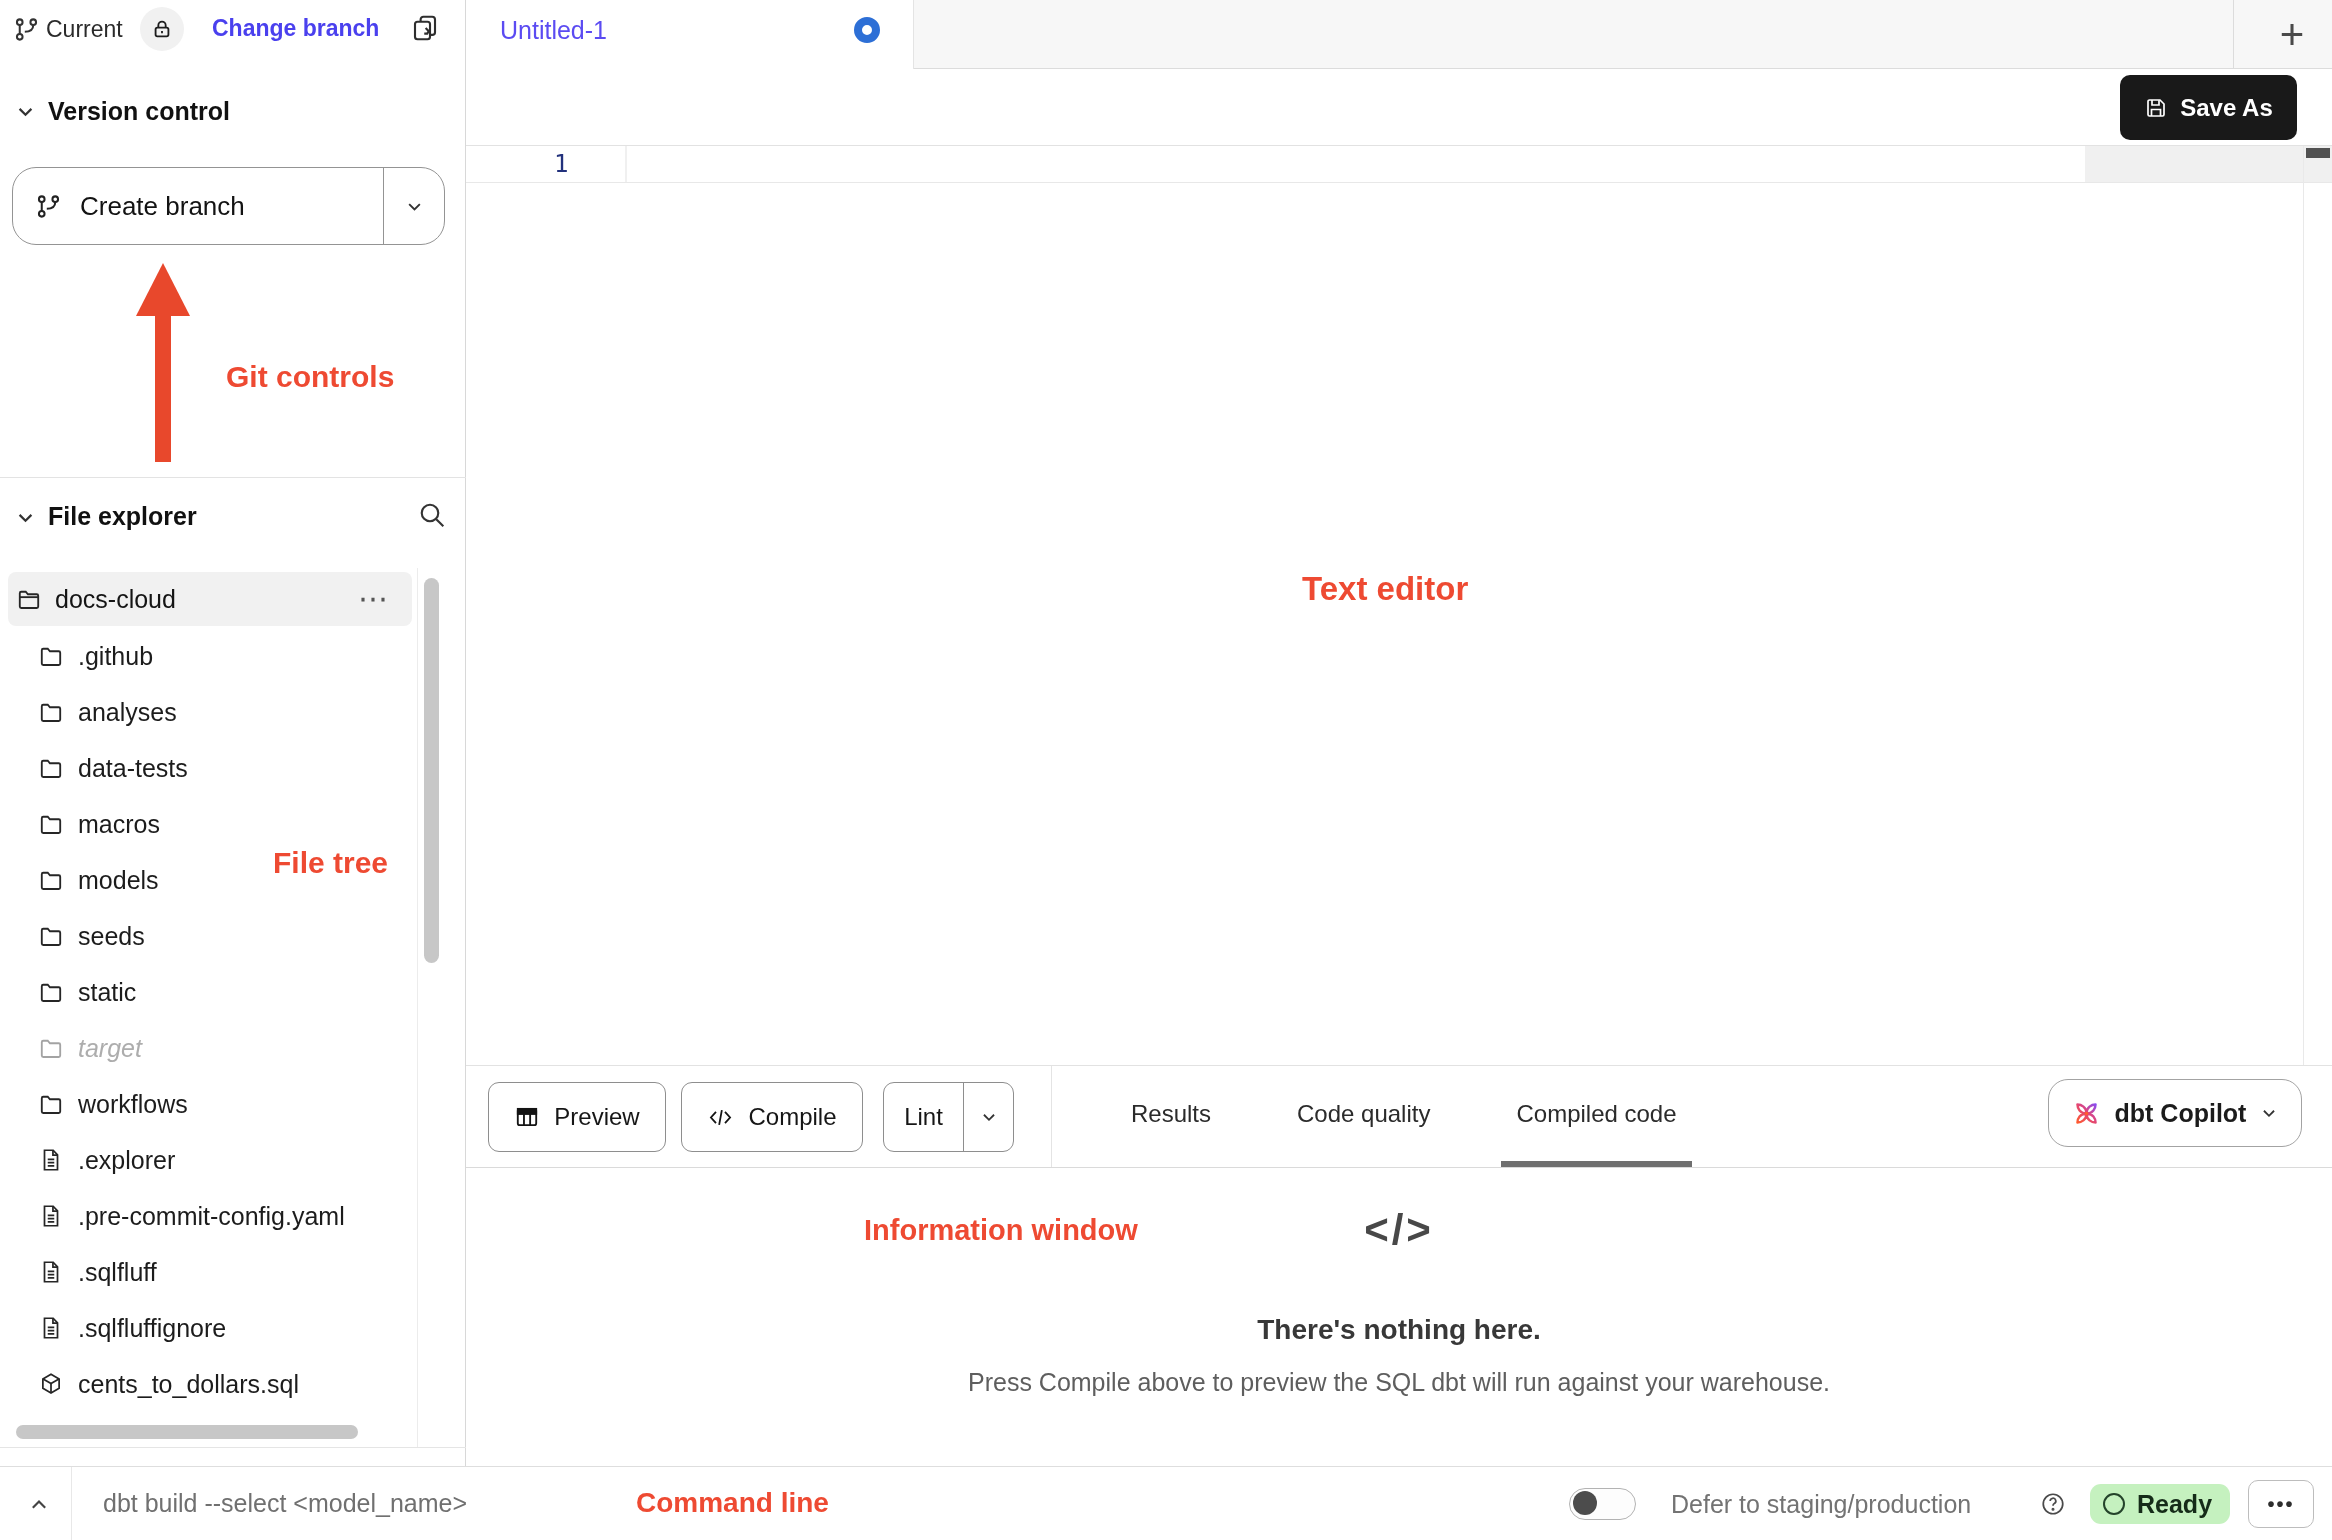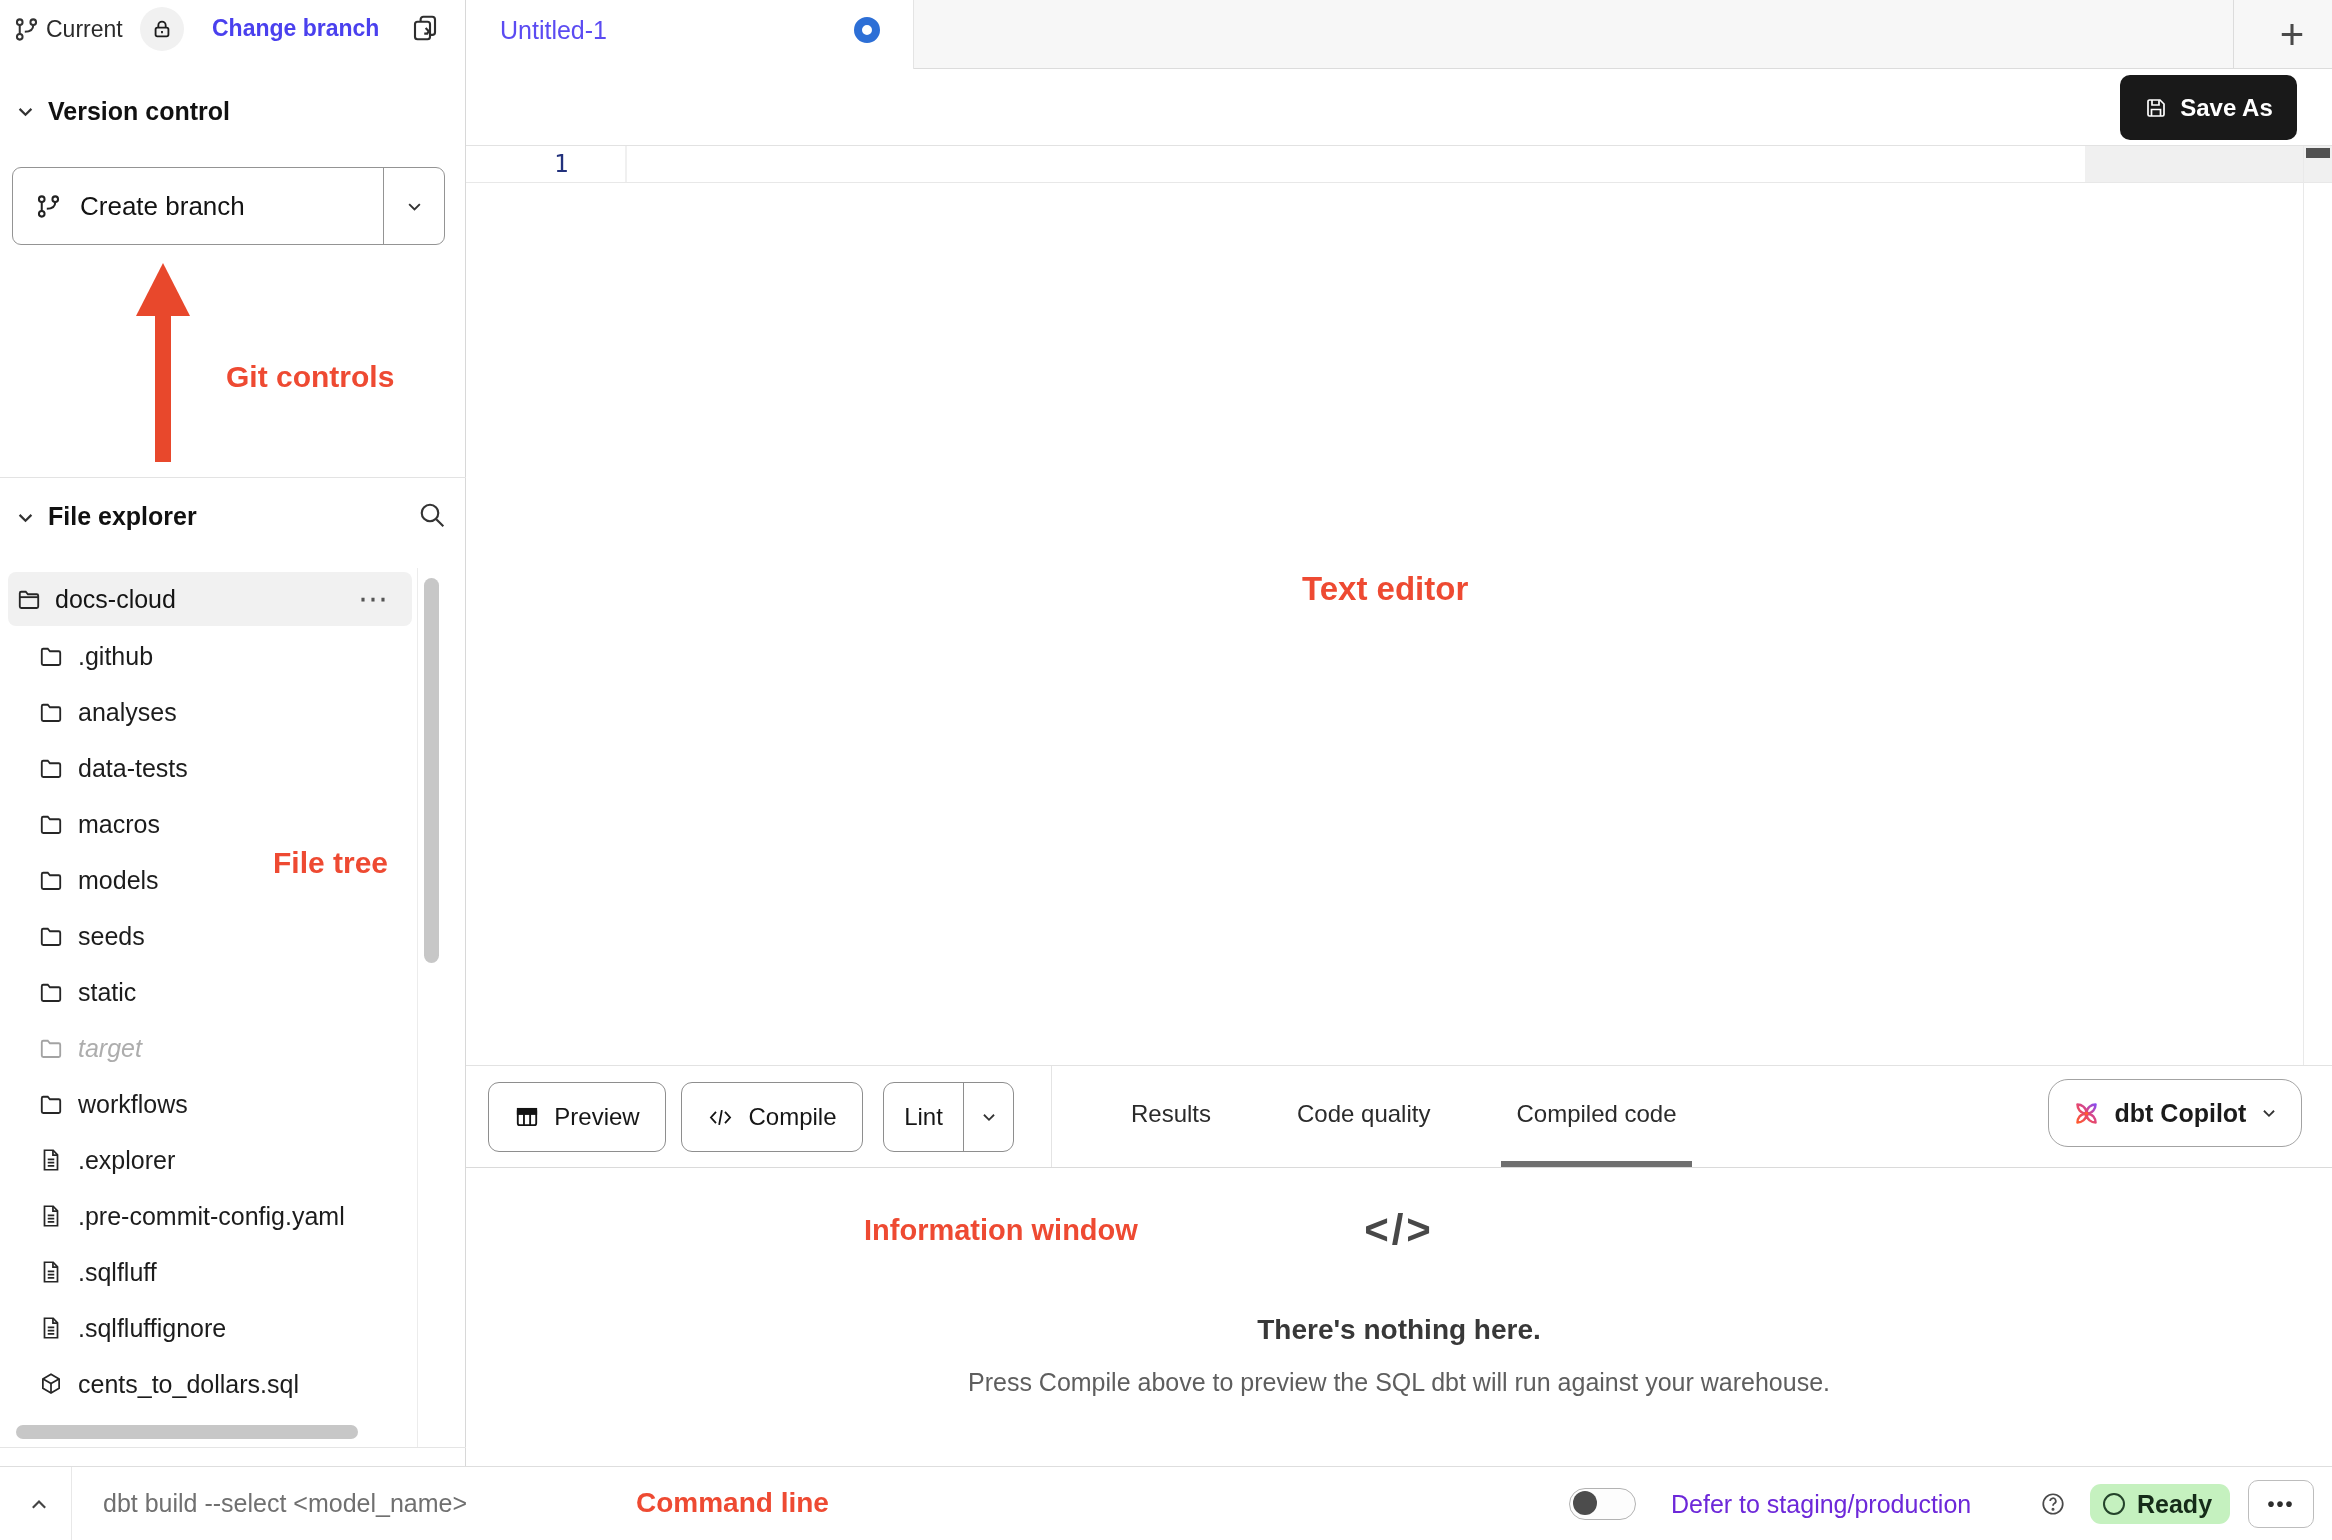--- a/index.html
+++ b/index.html
@@ -22,7 +22,7 @@
   #vc-chevron { position:absolute; left:15px; top:101px; }
   #vc-title { position:absolute; left:48px; top:97px; font-size:25px; font-weight:700; color:#111; }
   #create-branch { position:absolute; left:12px; top:167px; width:433px; height:78px;
-    background:#fff; border:1.5px solid #949494; border-radius:9px; display:flex; align-items:center; cursor:pointer; }
+    background:#fff; border:1.5px solid #949494; border-radius:24px; display:flex; align-items:center; cursor:pointer; }
   #create-branch .cb-main { flex:1; display:flex; align-items:center; gap:18px; padding-left:22px; height:100%; }
   #create-branch .cb-label { font-size:26px; font-weight:500; color:#131313; }
   #create-branch .cb-divider { width:1px; height:100%; background:#949494; }

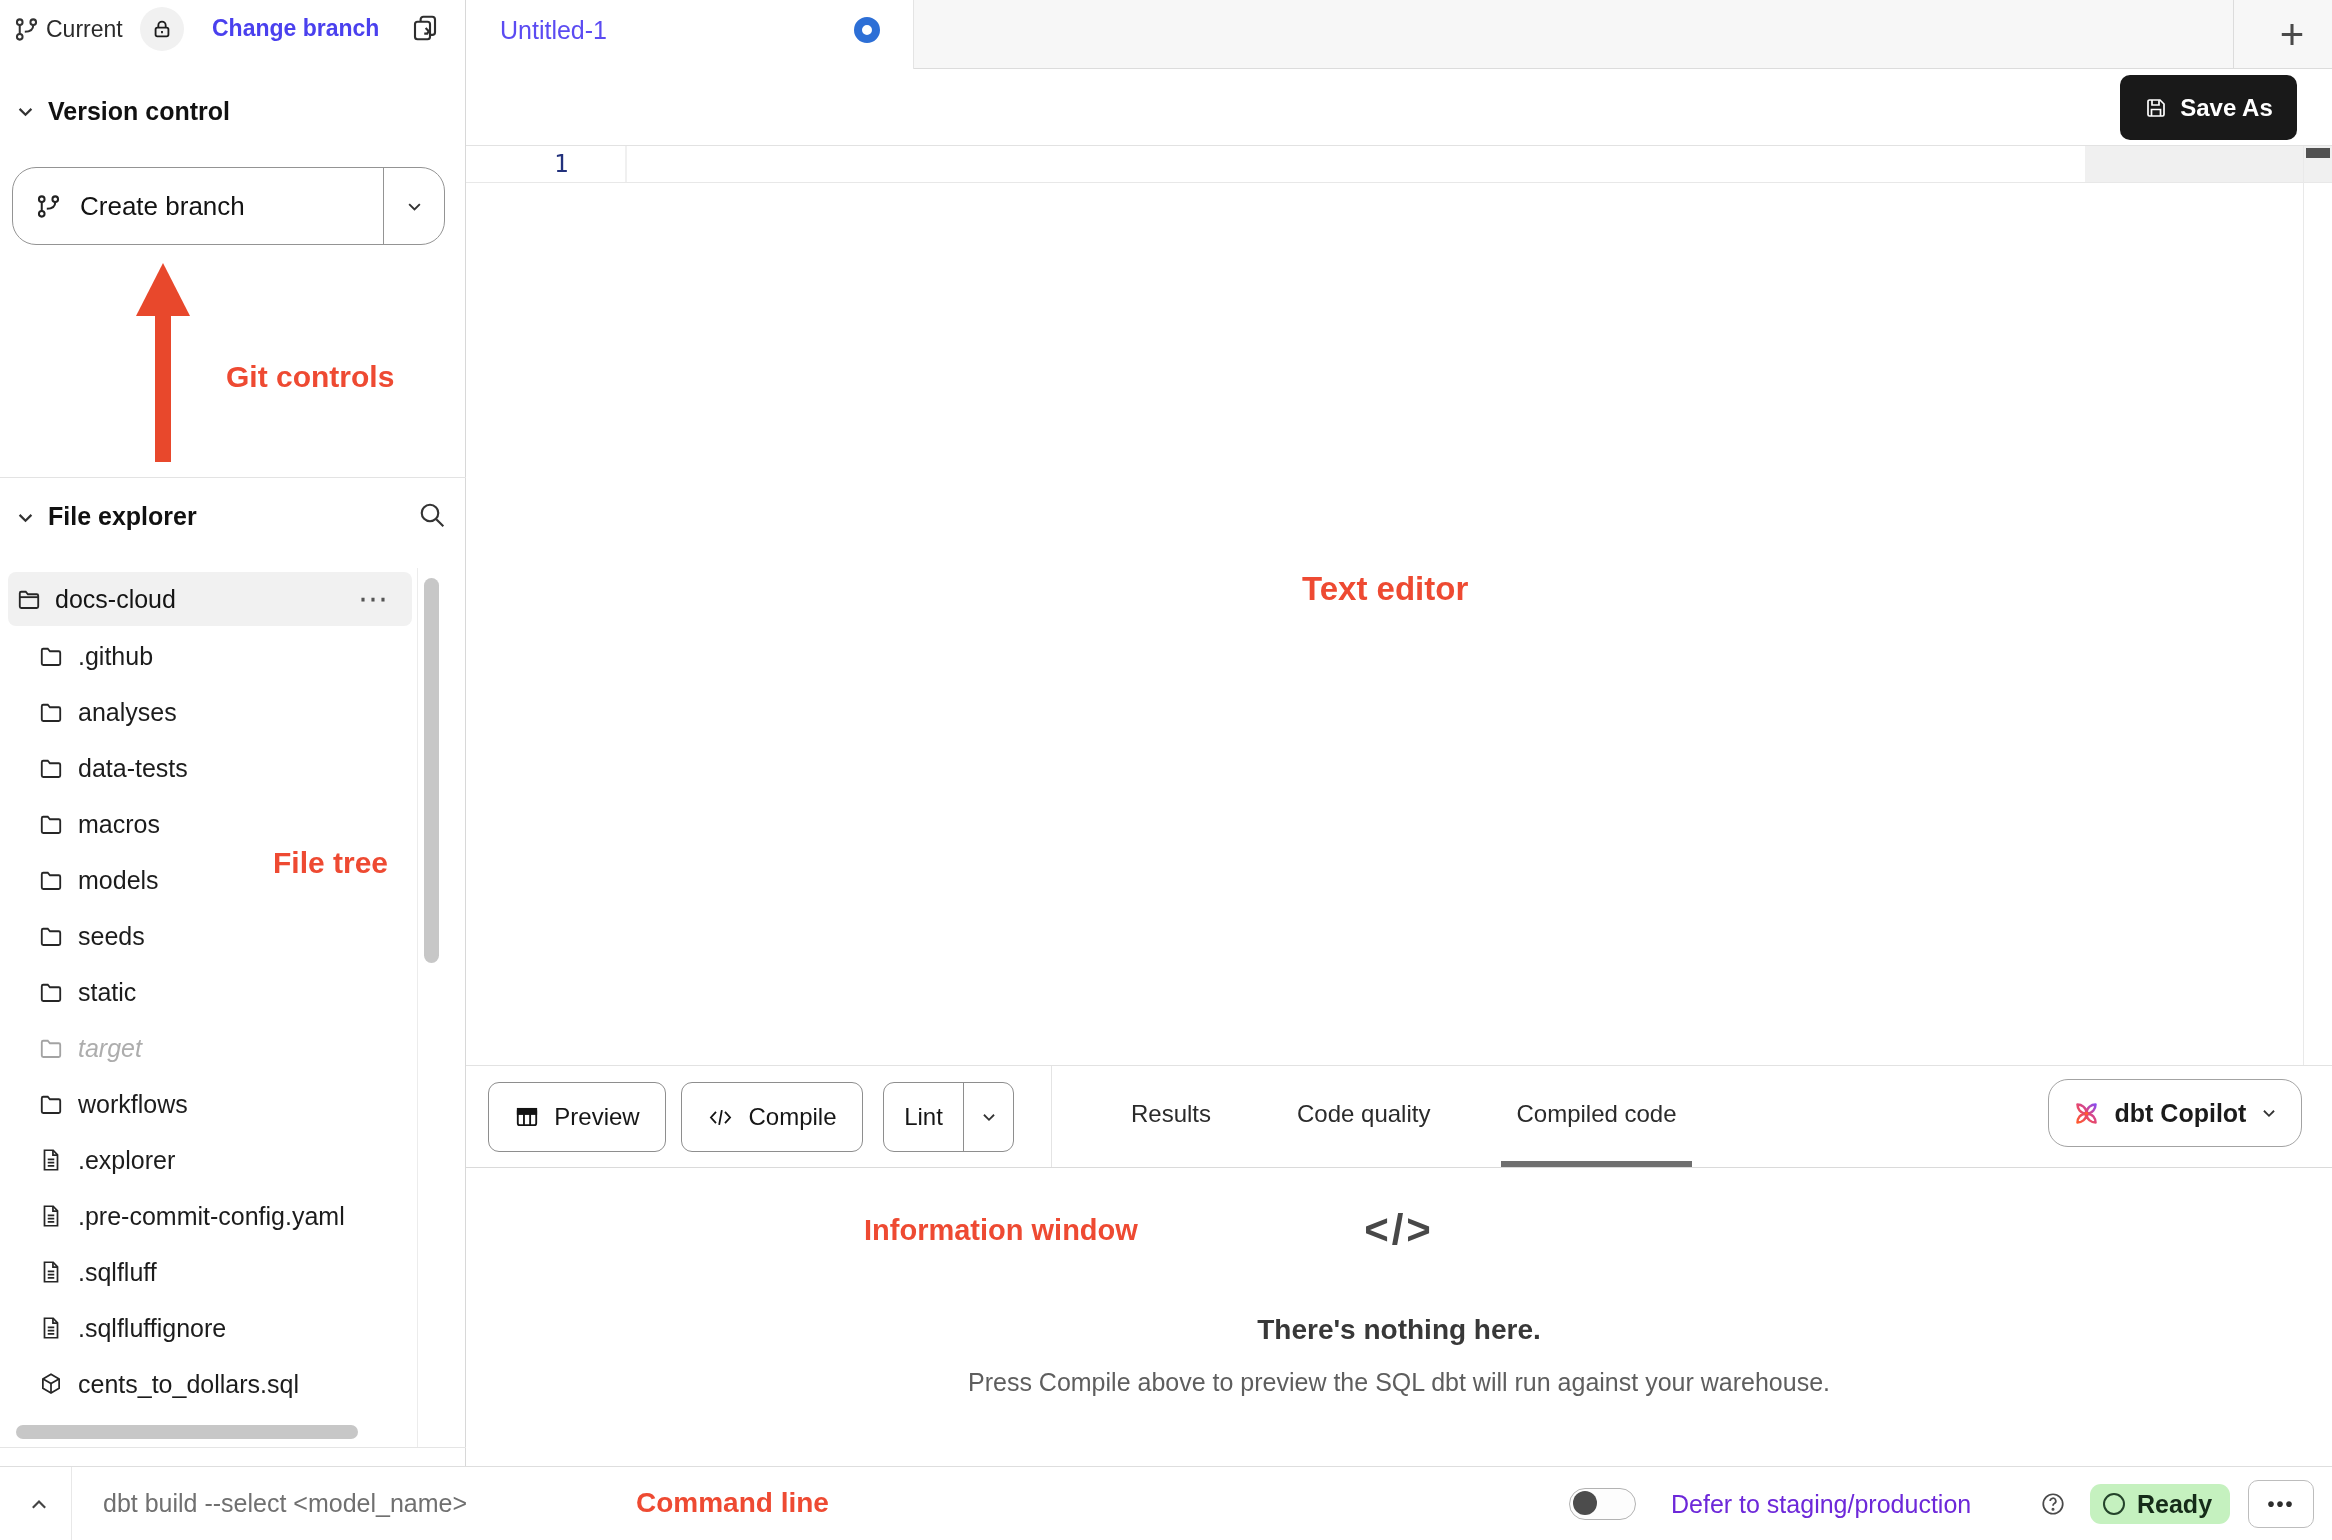--- a/index.html
+++ b/index.html
@@ -131,7 +131,7 @@
     background:#fdfdfd; border:1.5px solid #b3b3b3; cursor:pointer; }
   #defer-toggle .knob { position:absolute; left:3px; top:2px; width:24px; height:24px;
     border-radius:50%; background:#4c4c4c; }
-  #defer-label { position:absolute; left:1671px; top:23px; font-size:25px; font-weight:500; color:#6d28d9; }
+  #defer-label { position:absolute; left:1671px; top:23px; font-size:25px; font-weight:500; color:#737373; }
   #help-icon { position:absolute; left:2040px; top:24px; cursor:pointer; }
   #ready-badge { position:absolute; left:2090px; top:17px; width:140px; height:40px; background:#c5f1bf;
     border-radius:11px; display:flex; align-items:center; gap:12px; padding-left:13px; }

